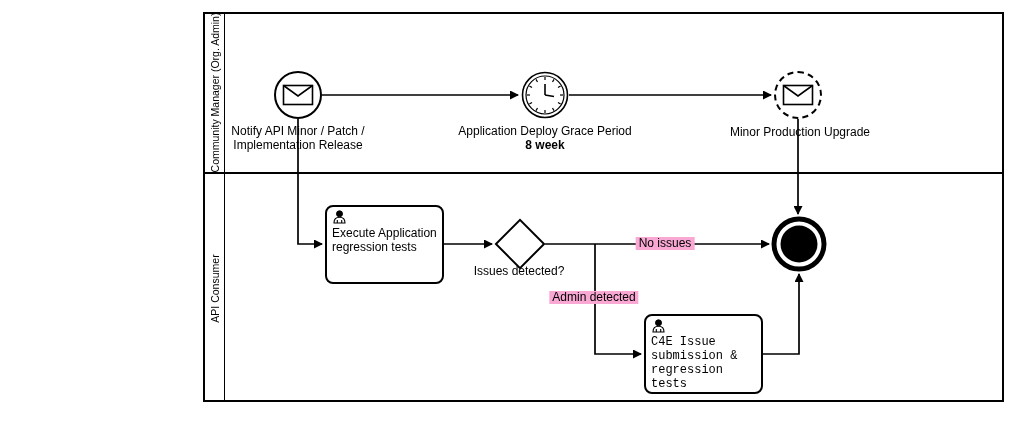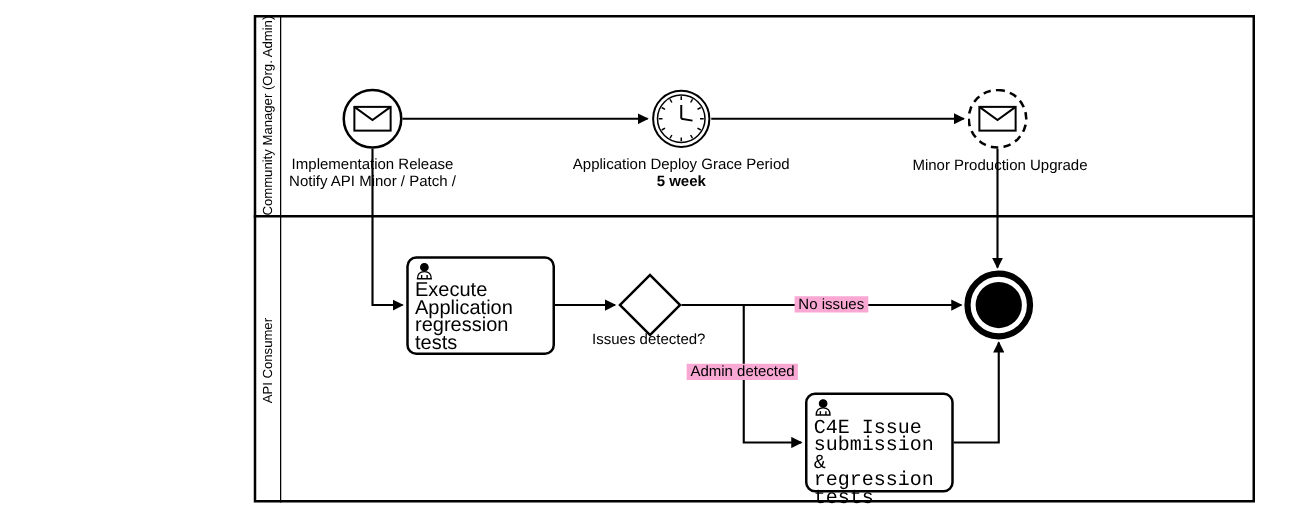--- a/index.html
+++ b/index.html
@@ -78,8 +78,8 @@
     </svg>
   </div>
   <div class="abs lbl" style="left:213px;top:124px;width:170px;">
+    <span style="display:block">Notify API Minor / Patch /</span>
     <span style="display:block">Implementation Release</span>
-    <span style="display:block">Notify API Minor / Patch /</span>
   </div>
 
   <svg class="abs" style="left:521px;top:71px;" width="48" height="48" viewBox="0 0 48 48">

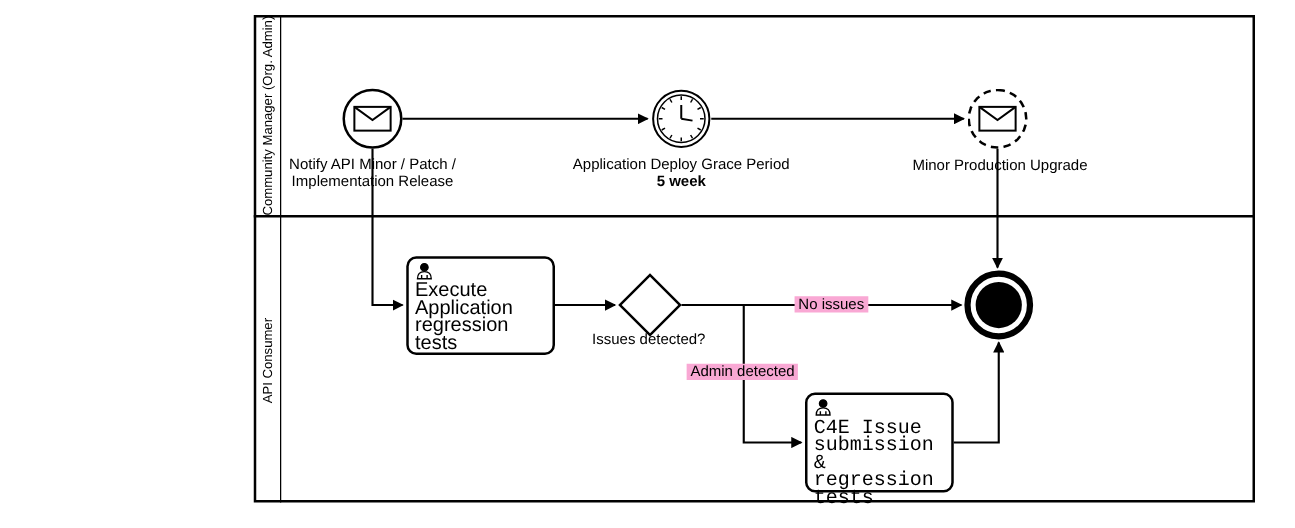--- a/index.html
+++ b/index.html
@@ -104,7 +104,7 @@
   </svg>
   <div class="abs lbl" style="left:455px;top:124px;width:180px;">
     <span style="display:block">Application Deploy Grace Period</span>
-    <span style="display:block" class="bold">5 week</span>
+    <span style="display:block" class="bold">8 week</span>
   </div>
 
   <div class="abs event-circle event-dashed" style="left:774px;top:71px;">

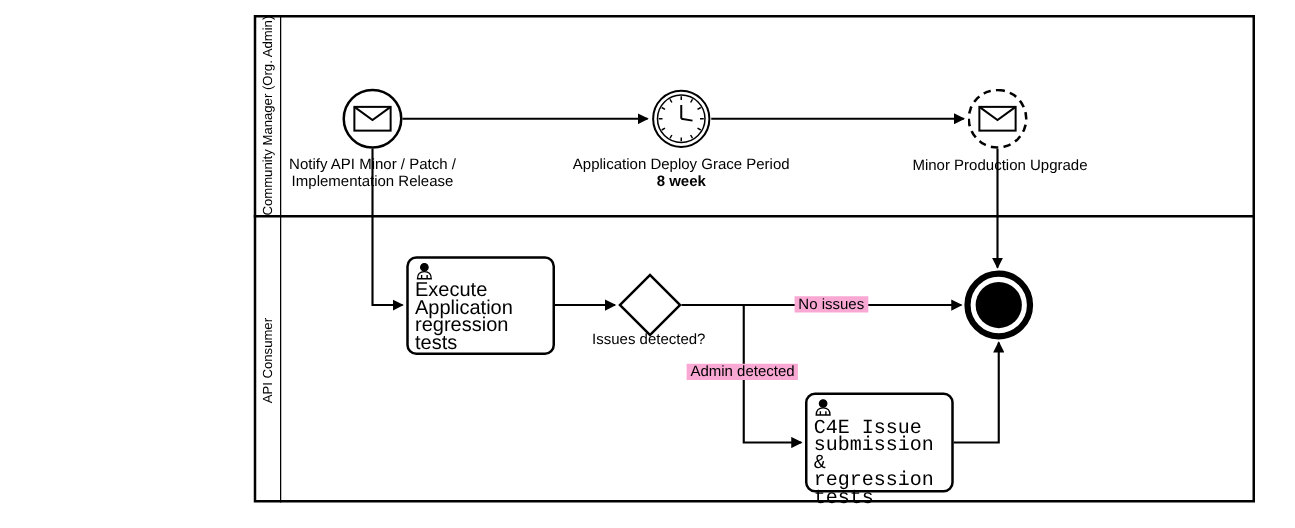--- a/index.html
+++ b/index.html
@@ -26,7 +26,7 @@
   .task{
     width:119px;border:2px solid #000;border-radius:8px;box-sizing:border-box;background:#fff;
   }
-  .task-label{margin:19px 3px 0 5px;font-size:16px;line-height:14px;}
+  .task-label{margin:19px 3px 0 5px;font-size:12px;line-height:14px;}
   .task .type-icon{position:absolute;left:5px;top:3px;}
   
   .gateway{

